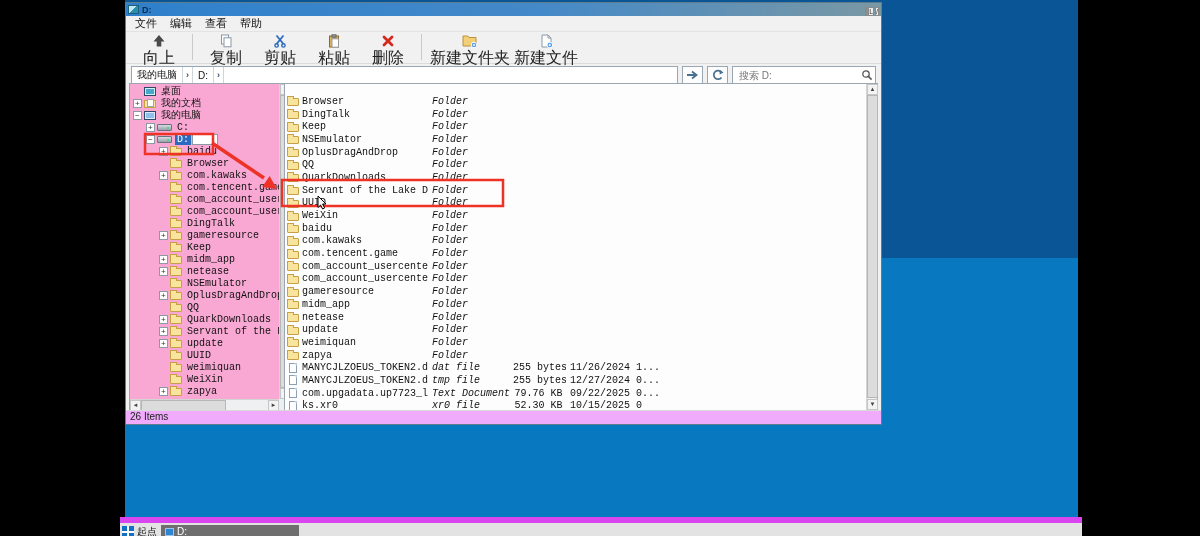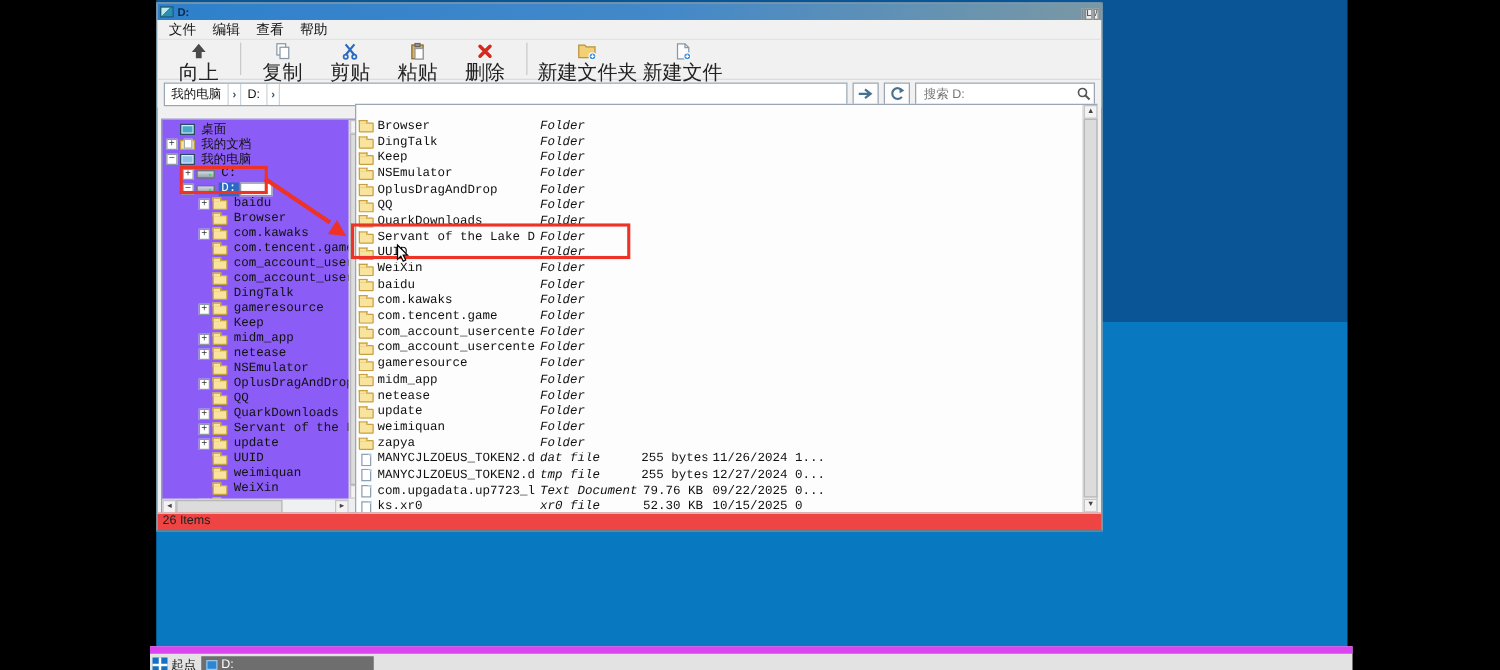--- a/index.html
+++ b/index.html
@@ -40,7 +40,7 @@
                 font-family:"Liberation Sans",sans-serif;}
   
   .main{position:absolute;left:2px;right:2px;top:80px;bottom:13px;}
-  .treepanel{position:absolute;left:1px;top:12px;bottom:0;width:162px;background:#8b5cf6;border:1px solid #9aa7b2;box-sizing:border-box;}
+  .treepanel{position:absolute;left:1px;top:0;bottom:0;width:162px;background:#f9a8d4;border:1px solid #9aa7b2;box-sizing:border-box;}
   .treerows{position:absolute;left:0;top:1px;right:11px;bottom:11px;overflow:hidden;}
   .tree-row{height:12px;display:flex;align-items:center;white-space:nowrap;font-family:"Liberation Mono",monospace;
             font-size:10px;cursor:default;}

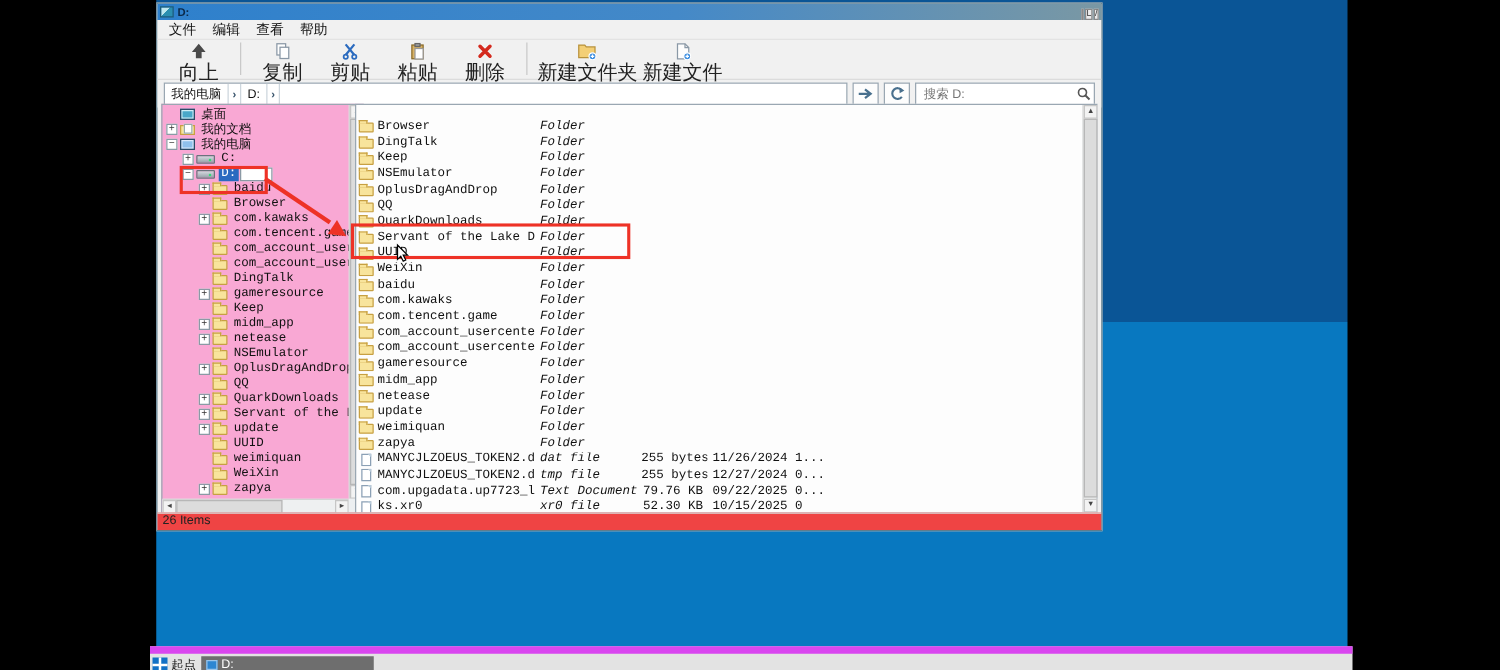--- a/index.html
+++ b/index.html
@@ -87,7 +87,7 @@
           font-size:6px;line-height:9px;text-align:center;color:#444;cursor:default;}
   .sb-thumb{position:absolute;background:#dcdcdc;border:1px solid #b7b7b7;box-sizing:border-box;cursor:default;}
   .sb-corner{position:absolute;right:0;bottom:0;width:11px;height:11px;background:#eceff1;}
-  .statusbar{position:absolute;left:0;right:0;bottom:0;height:13px;background:#ef4444;border-top:1px solid #d9d9d9;
+  .statusbar{position:absolute;left:0;right:0;bottom:0;height:13px;background:#f0abfc;border-top:1px solid #d9d9d9;
              font-size:10px;line-height:12px;padding-left:4px;color:#222;}
   
   .taskbar{position:absolute;left:120px;top:517px;width:958px;height:17px;background:#e3e3e3;

